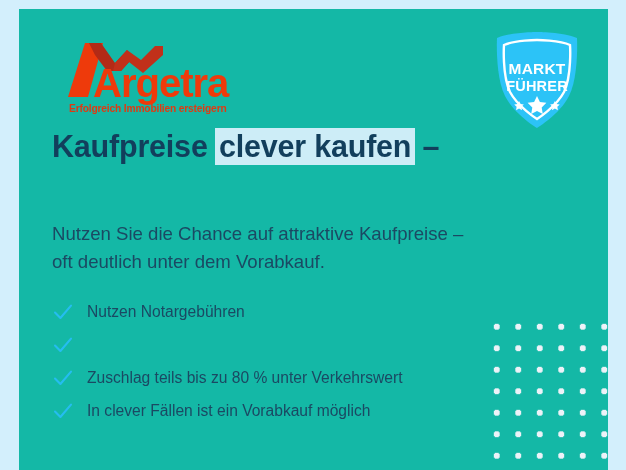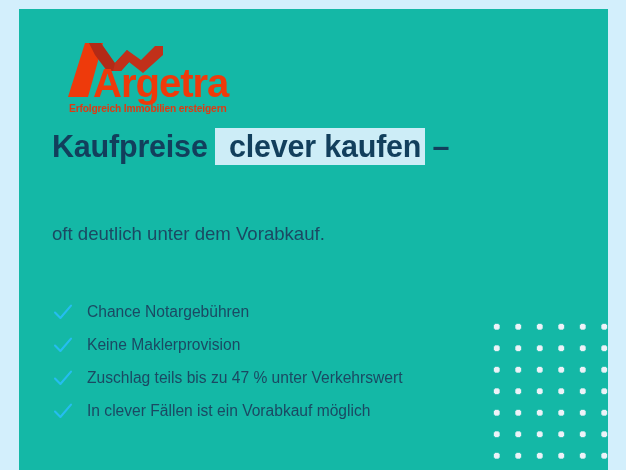--- a/index.html
+++ b/index.html
@@ -151,6 +151,25 @@
       </svg>
     </div>
 
+    <div id="badge">
+      <svg width="96" height="101" viewBox="0 0 96 101" xmlns="http://www.w3.org/2000/svg">
+
+        <path d="M48 2 C48 2 74 2 88 8 C88 8 90 46 80 66 C71 84 48 98 48 98
+                 C48 98 25 84 16 66 C6 46 8 8 8 8 C22 2 48 2 48 2 Z" fill="#2CC3F7"></path>
+
+        <path d="M48 10 C48 10 70 10 81 15 C81 15 83 45 75 62 C67 77 48 89 48 89
+                 C48 89 29 77 21 62 C13 45 15 15 15 15 C26 10 48 10 48 10 Z" fill="none" stroke="#FFFFFF" stroke-width="2.4"></path>
+
+        <text x="48" y="44" text-anchor="middle" font-family="'Liberation Sans', sans-serif" font-size="15.5" font-weight="bold" fill="#FFFFFF" letter-spacing="0.2">MARKT</text>
+        <text x="48" y="61" text-anchor="middle" font-family="'Liberation Sans', sans-serif" font-size="14.5" font-weight="bold" fill="#FFFFFF" letter-spacing="0.2">FÜHRER</text>
+
+        <g fill="#FFFFFF">
+          <path d="M30 70 l1.9 3.9 4.3 .6 -3.1 3.0 .7 4.3 -3.8-2.0 -3.8 2.0 .7-4.3 -3.1-3.0 4.3-.6 Z" transform="scale(0.78) translate(8.5,21)"></path>
+          <path d="M48 66 l2.9 5.9 6.5 .9 -4.7 4.6 1.1 6.5 -5.8-3.0 -5.8 3.0 1.1-6.5 -4.7-4.6 6.5-.9 Z"></path>
+          <path d="M66 70 l1.9 3.9 4.3 .6 -3.1 3.0 .7 4.3 -3.8-2.0 -3.8 2.0 .7-4.3 -3.1-3.0 4.3-.6 Z" transform="scale(0.78) translate(18.5,21)"></path>
+        </g>
+      </svg>
+    </div>
 
     <div id="headline">
       <div class="hl-line"><span>Kaufpreise </span><span class="hl-mark">clever kaufen</span><span> –</span></div>

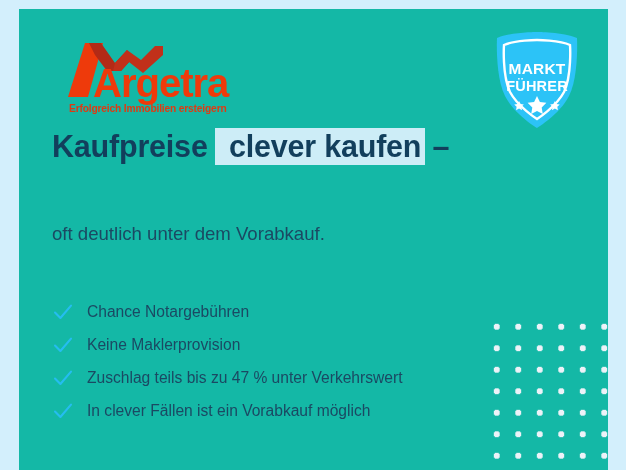--- a/index.html
+++ b/index.html
@@ -81,7 +81,7 @@
   .hl-line { white-space: nowrap; }
   .hl-mark {
     background: #CDEDF7;
-    padding: 1px 4px 2px 14px;
+    padding: 1px 4px 2px 4px;
     margin: 0 -1px;
   }
 

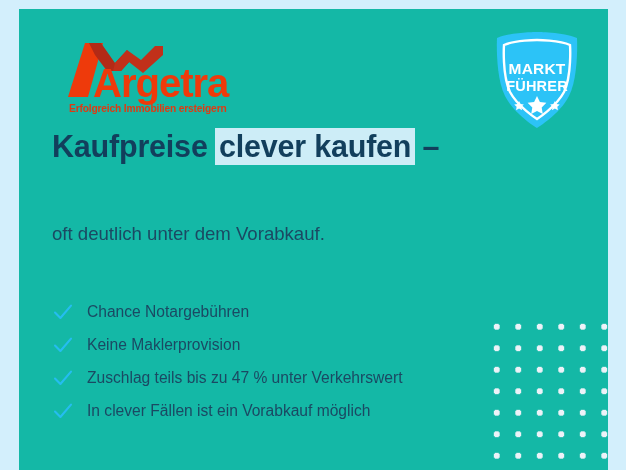--- a/index.html
+++ b/index.html
@@ -176,6 +176,7 @@
     </div>
 
     <div id="subtitle">
+      <span class="sub-line">Nutzen Sie die Chance auf attraktive Kaufpreise –</span>
       <span class="sub-line">oft deutlich unter dem Vorabkauf.</span>
     </div>
 

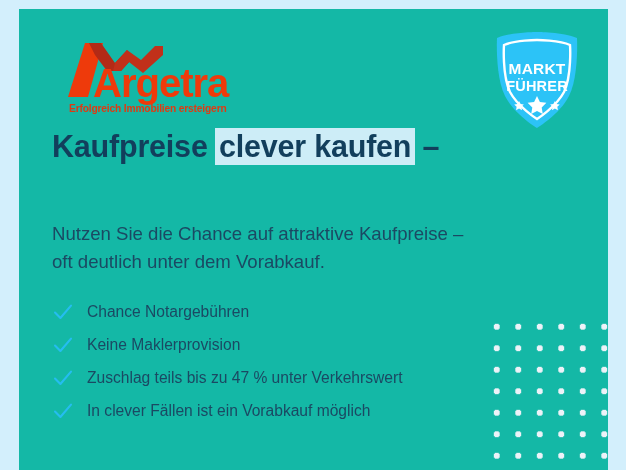--- a/index.html
+++ b/index.html
@@ -185,7 +185,7 @@
         <svg class="check-icon" viewBox="0 0 22 22">
           <path d="M3 11.6 L8.4 17 L19 4.6" fill="none" stroke="#25BDF0" stroke-width="2.1" stroke-linecap="round" stroke-linejoin="round"></path>
         </svg>
-        <span class="bullet-text">Chance Notargebühren</span>
+        <span class="bullet-text">Nutzen Notargebühren</span>
       </li>
       <li>
         <svg class="check-icon" viewBox="0 0 22 22">

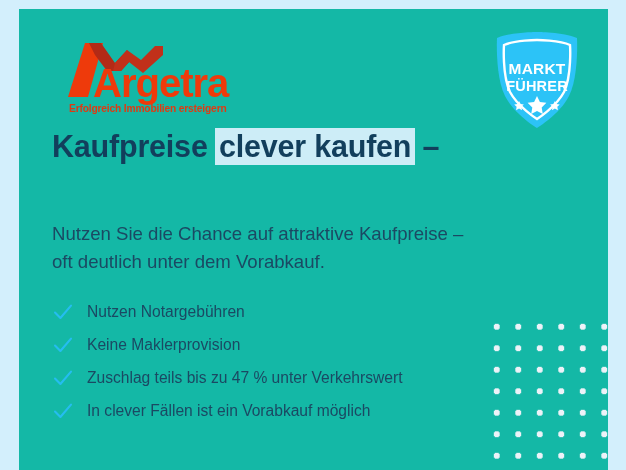--- a/index.html
+++ b/index.html
@@ -191,7 +191,6 @@
         <svg class="check-icon" viewBox="0 0 22 22">
           <path d="M3 11.6 L8.4 17 L19 4.6" fill="none" stroke="#25BDF0" stroke-width="2.1" stroke-linecap="round" stroke-linejoin="round"></path>
         </svg>
-        <span class="bullet-text">Keine Maklerprovision</span>
       </li>
       <li>
         <svg class="check-icon" viewBox="0 0 22 22">

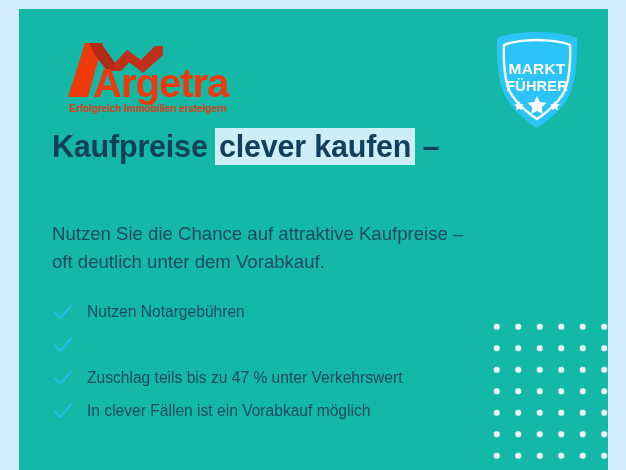--- a/index.html
+++ b/index.html
@@ -196,7 +196,7 @@
         <svg class="check-icon" viewBox="0 0 22 22">
           <path d="M3 11.6 L8.4 17 L19 4.6" fill="none" stroke="#25BDF0" stroke-width="2.1" stroke-linecap="round" stroke-linejoin="round"></path>
         </svg>
-        <span class="bullet-text">Zuschlag teils bis zu 47 % unter Verkehrswert</span>
+        <span class="bullet-text">Zuschlag teils bis zu 80 % unter Verkehrswert</span>
       </li>
       <li>
         <svg class="check-icon" viewBox="0 0 22 22">

